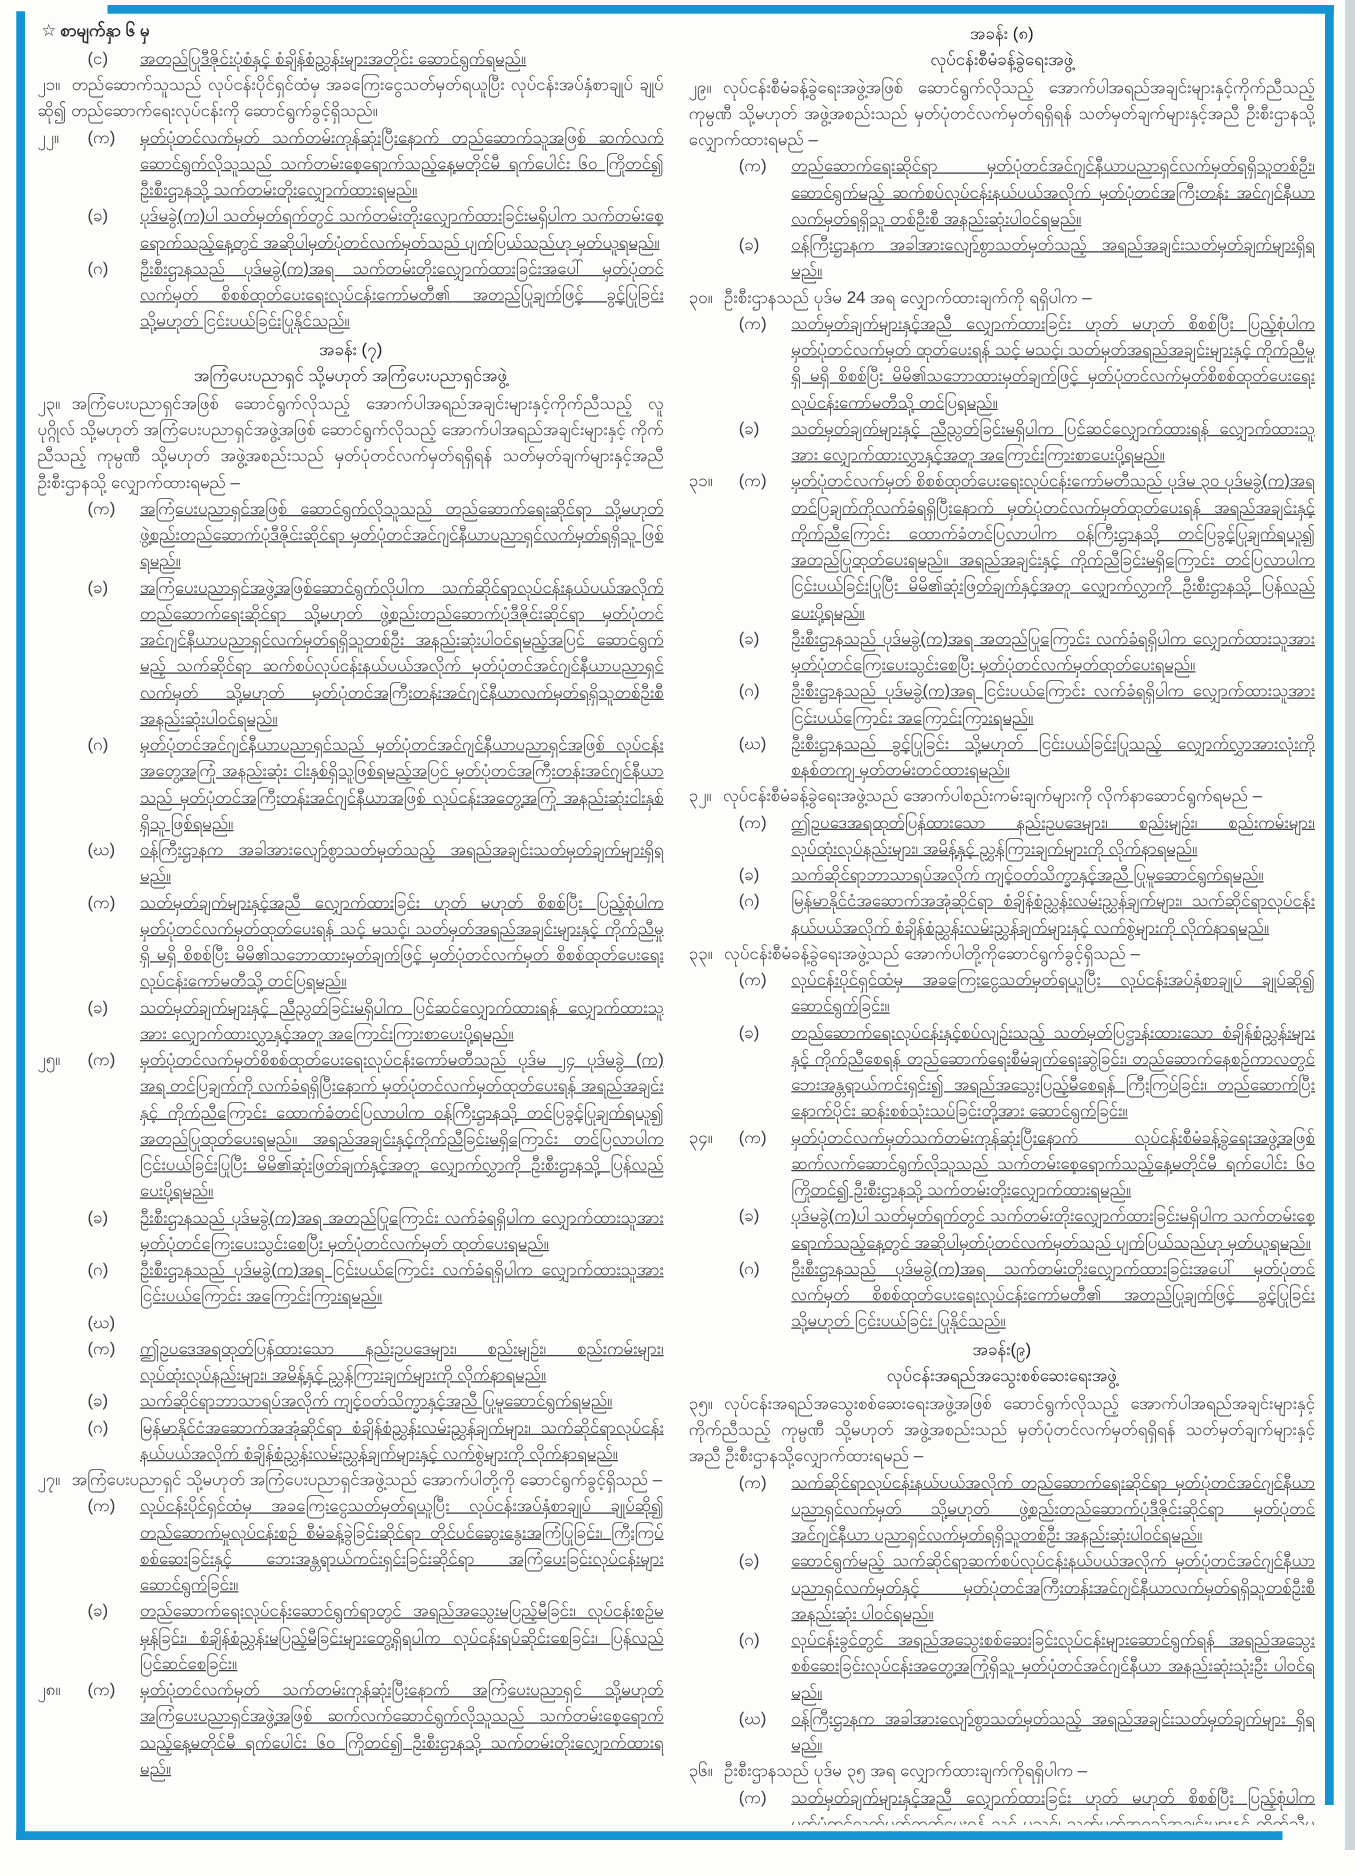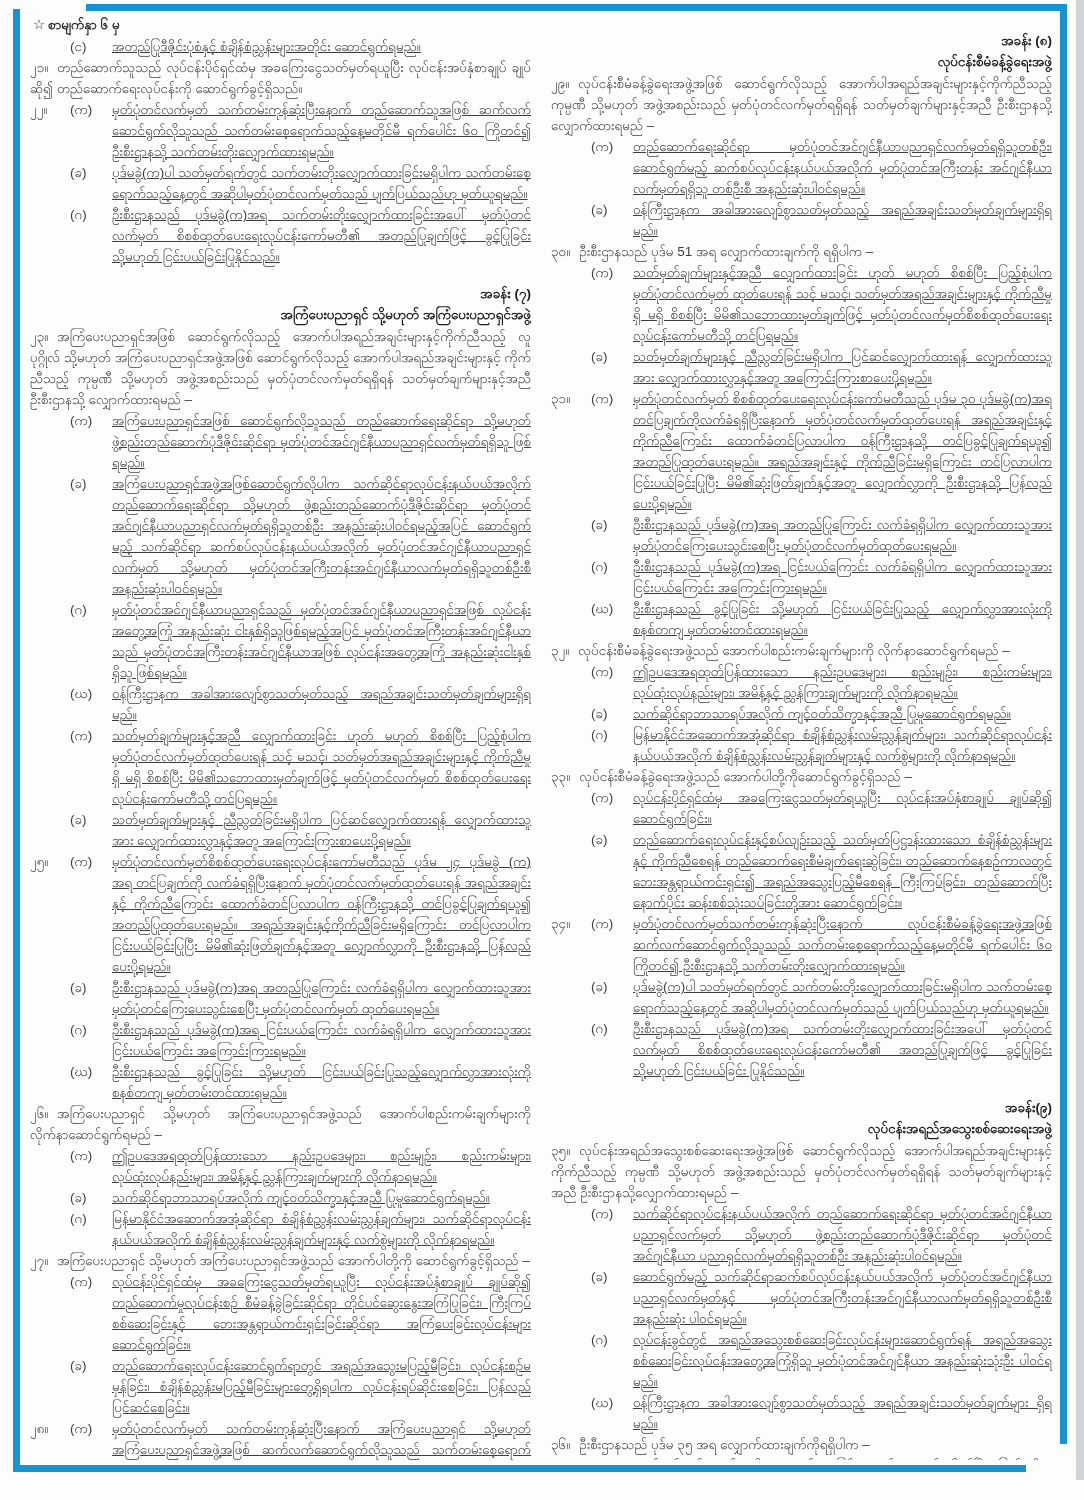--- a/index.html
+++ b/index.html
@@ -27,7 +27,7 @@
   .col{flex:1 1 0;min-width:0;overflow:hidden;font-size:13.5px;line-height:21px;text-align:justify;}
   .note-start{font-weight:bold;color:#2c2c2c;text-align:left;margin-bottom:1px;}
   .starsym{display:inline-block;padding:0 3px;color:#2c2c2c;}
-  .chapter{text-align:right;font-weight:bold;color:var(--heading);margin:16px 0 1px;}
+  .chapter{text-align:center;font-weight:normal;color:var(--heading);margin:2px 0 1px;}
   .chapter-num{line-height:21px;}
   .chapter-title{line-height:21px;}
   .para{margin:0;}

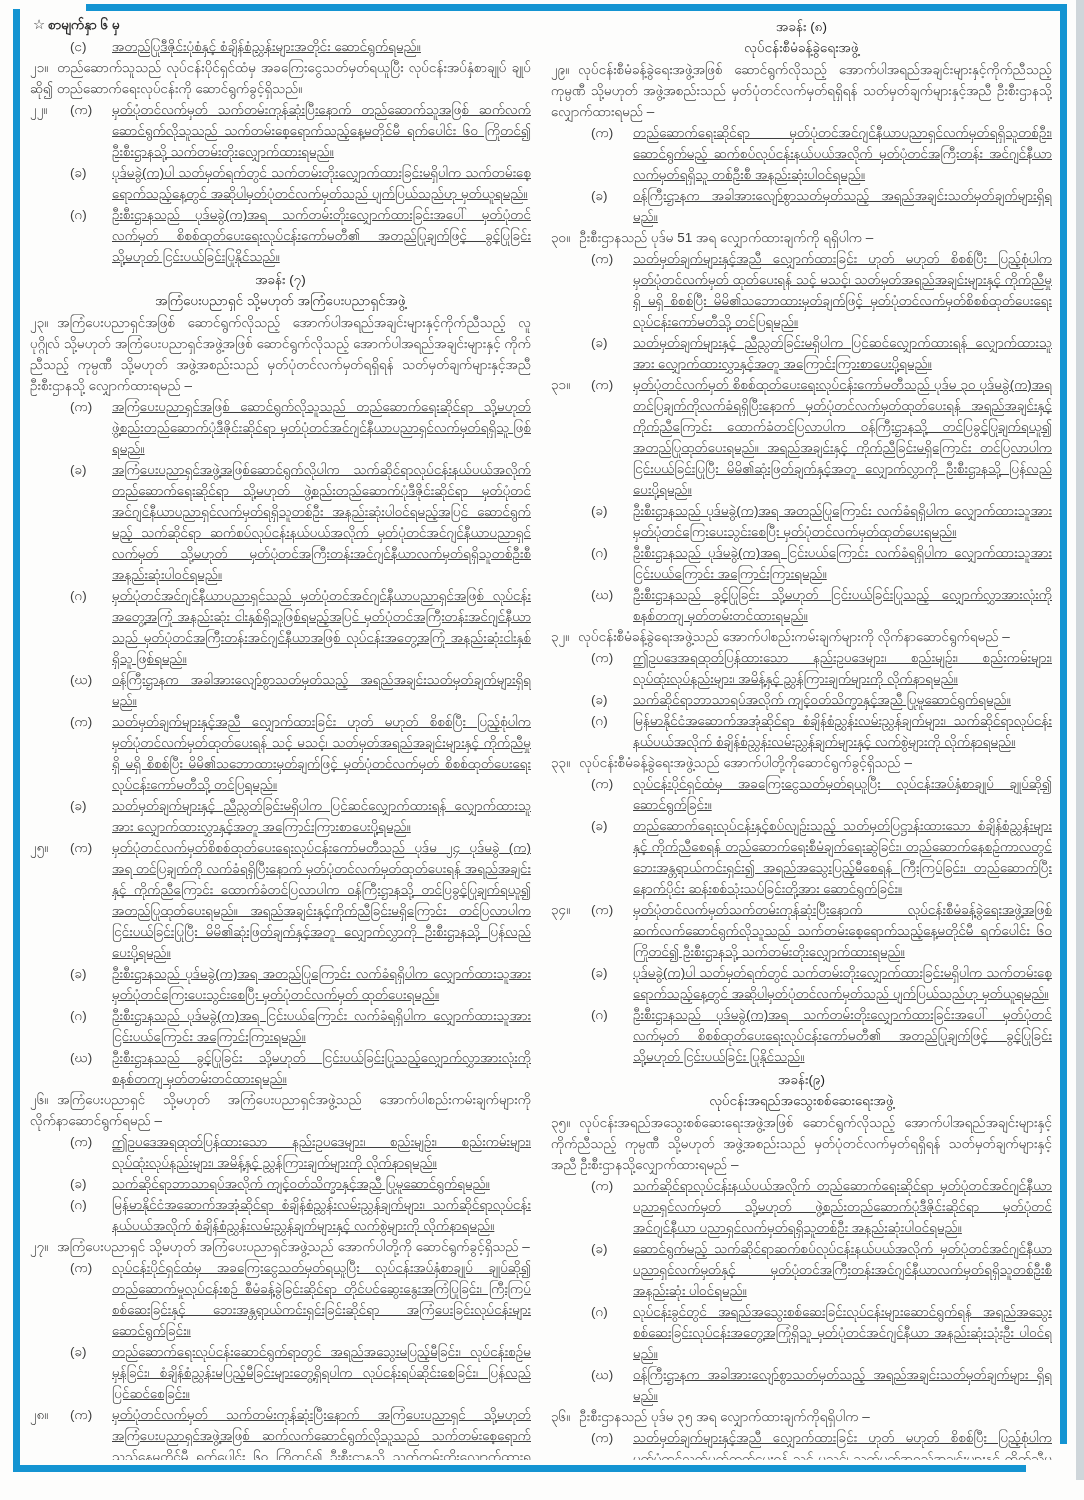--- a/index.html
+++ b/index.html
@@ -174,7 +174,7 @@
           <span class="label">(ခ)</span>
           <span class="stext">ဝန်ကြီးဌာနက အခါအားလျော်စွာသတ်မှတ်သည့် အရည်အချင်းသတ်မှတ်ချက်များရှိရမည်။</span>
         </div>
-        <div class="para"><span class="num">၃၀။</span><span class="ptext">ဦးစီးဌာနသည် ပုဒ်မ 51 အရ လျှောက်ထားချက်ကို ရရှိပါက –</span></div>
+        <div class="para"><span class="num">၃၀။</span><span class="ptext">ဦးစီးဌာနသည် ပုဒ်မ 24 အရ လျှောက်ထားချက်ကို ရရှိပါက –</span></div>
         <div class="sub">
           <span class="gutter"></span>
           <span class="label">(က)</span>

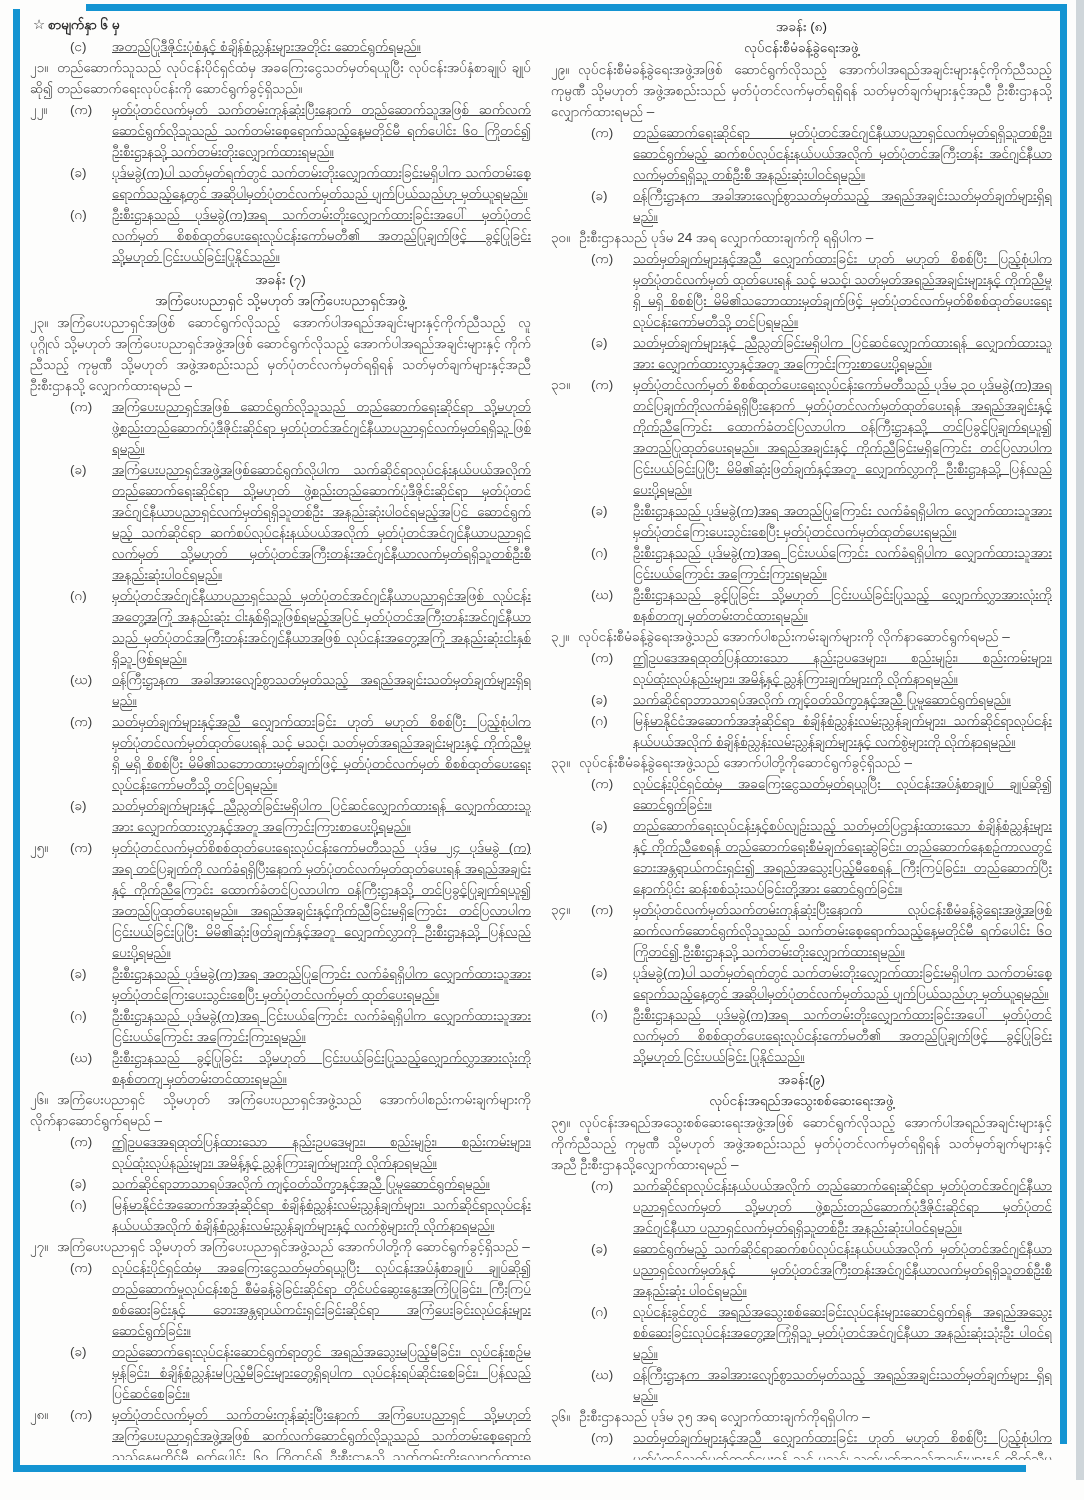--- a/index.html
+++ b/index.html
@@ -123,7 +123,6 @@
         <div class="sub">
           <span class="gutter"></span>
           <span class="label">(ဃ)</span>
-          <span class="stext">ဦးစီးဌာနသည် ခွင့်ပြုခြင်း သို့မဟုတ် ငြင်းပယ်ခြင်းပြုသည့်လျှောက်လွှာအားလုံးကို စနစ်တကျ မှတ်တမ်းတင်ထားရမည်။</span>
         </div>
         <div class="para"><span class="num">၂၆။</span><span class="ptext">အကြံပေးပညာရှင် သို့မဟုတ် အကြံပေးပညာရှင်အဖွဲ့သည် အောက်ပါစည်းကမ်းချက်များကို လိုက်နာဆောင်ရွက်ရမည် –</span></div>
         <div class="sub">

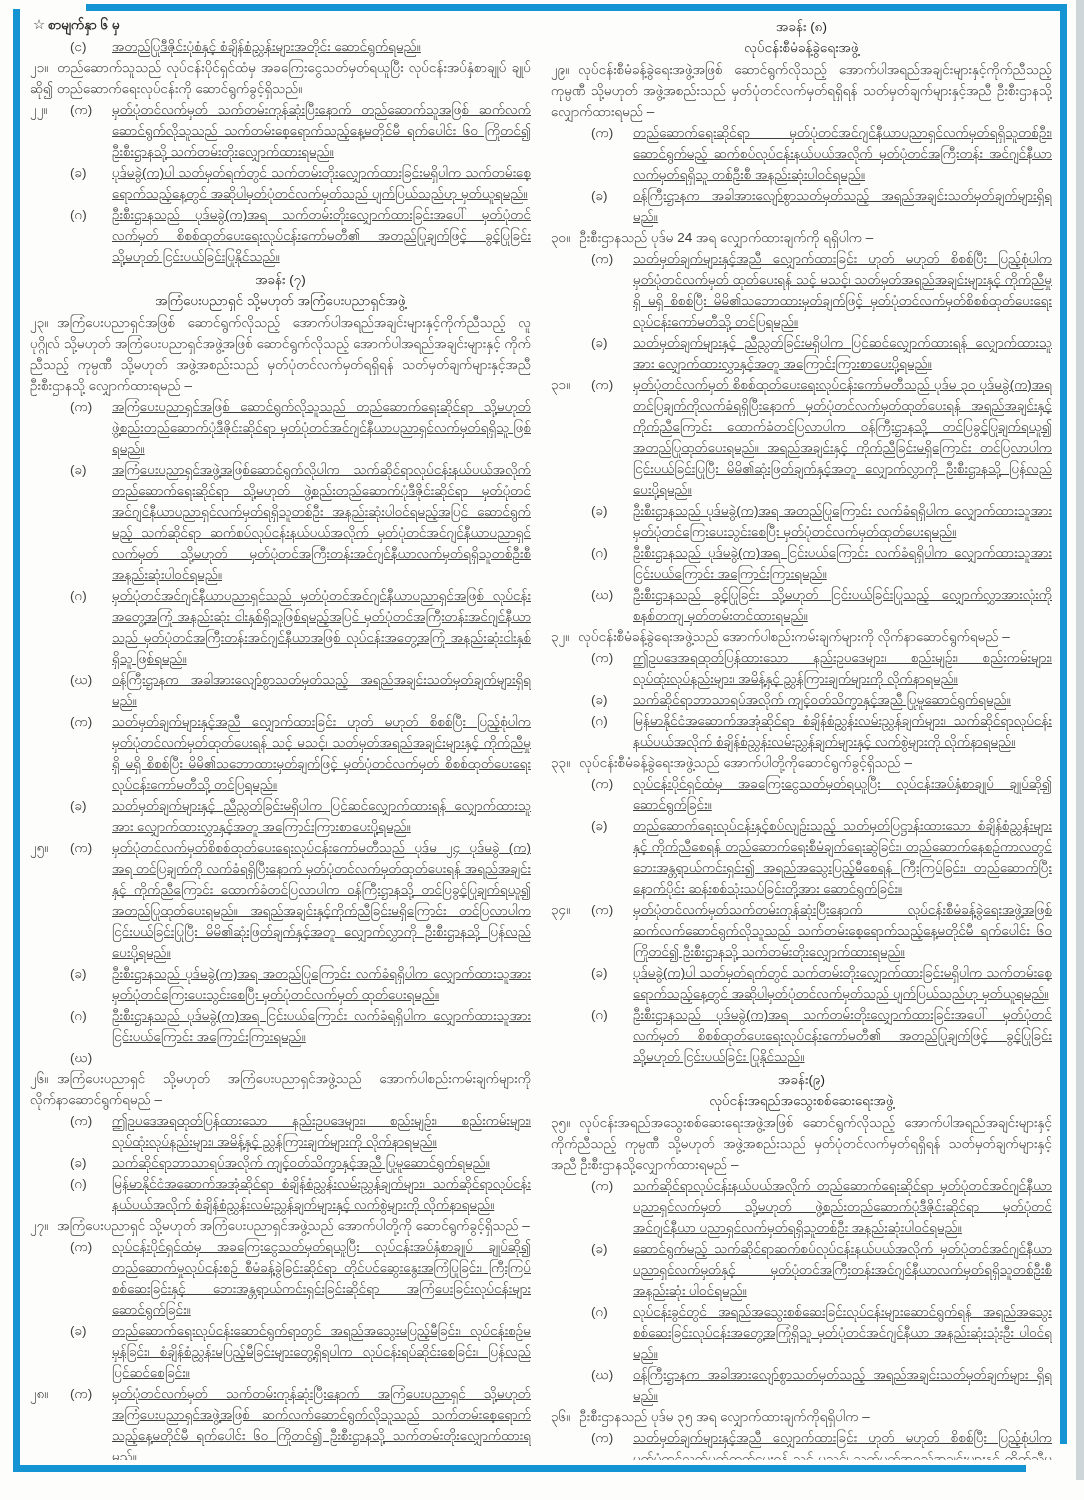--- a/index.html
+++ b/index.html
@@ -124,7 +124,6 @@
           <span class="gutter"></span>
           <span class="label">(ဃ)</span>
         </div>
-        <div class="para"><span class="num">၂၆။</span><span class="ptext">အကြံပေးပညာရှင် သို့မဟုတ် အကြံပေးပညာရှင်အဖွဲ့သည် အောက်ပါစည်းကမ်းချက်များကို လိုက်နာဆောင်ရွက်ရမည် –</span></div>
         <div class="sub">
           <span class="gutter"></span>
           <span class="label">(က)</span>

